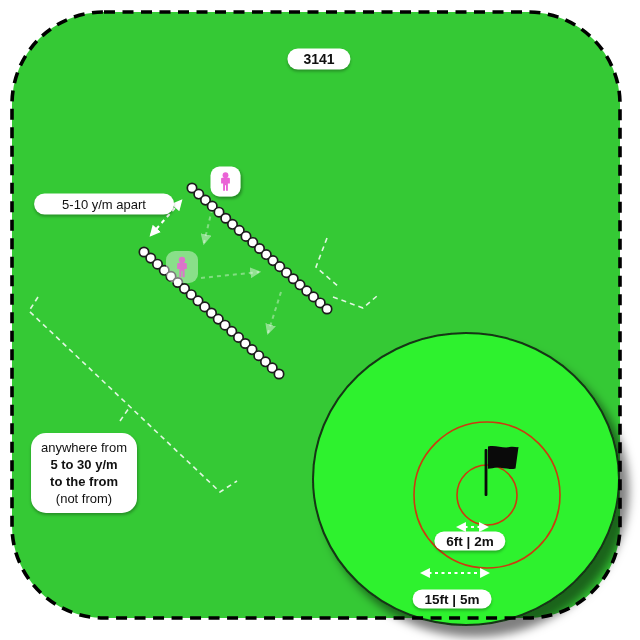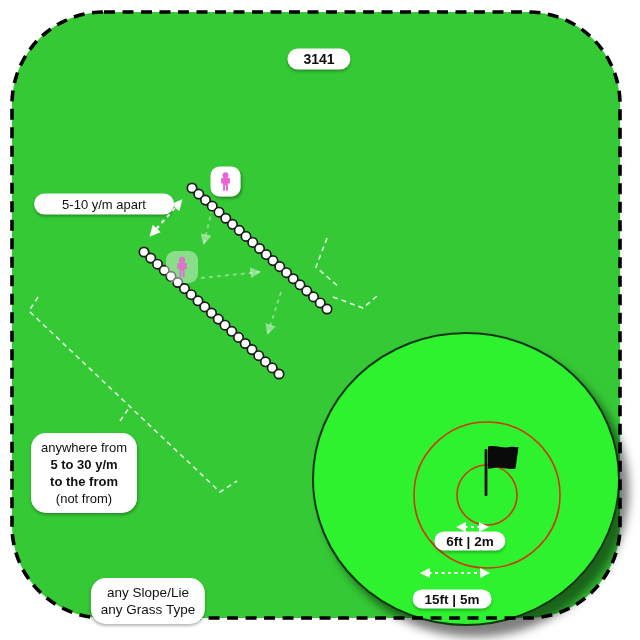--- a/index.html
+++ b/index.html
@@ -148,10 +148,6 @@
     <div>(not from)</div>
   </div>
 
-  <div class="pill box" style="left:148px;top:601px;font-size:13.5px;">
-    <div>any Slope/Lie</div>
-    <div>any Grass Type</div>
-  </div>
 
   <div class="pill dim" style="left:470px;top:541px;">6ft | 2m</div>
 

